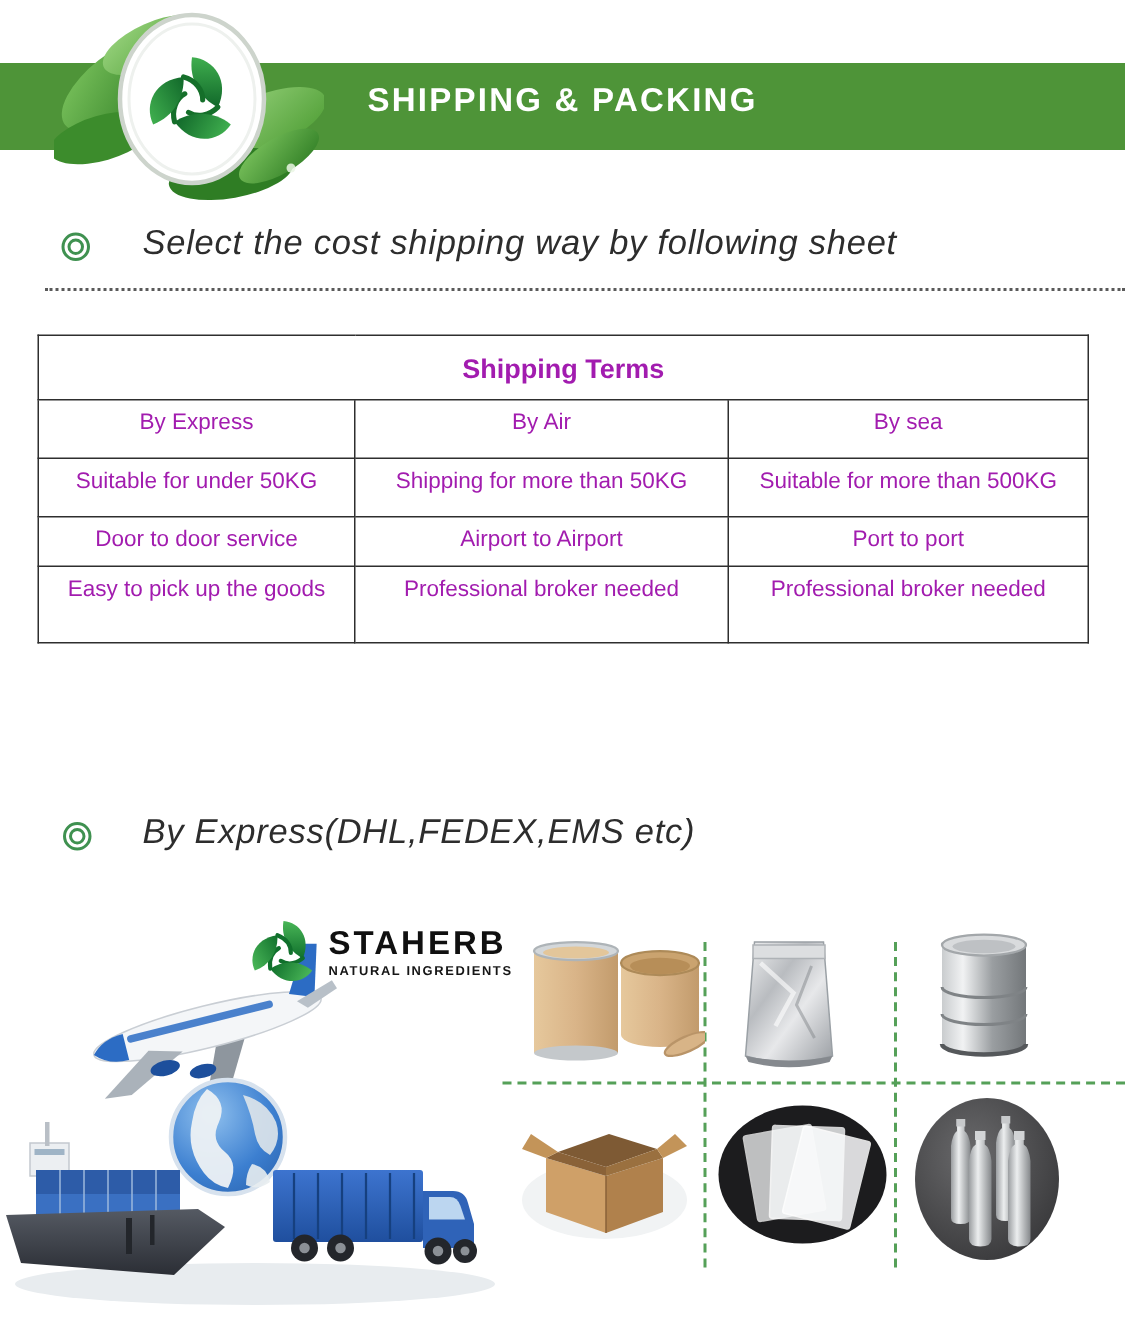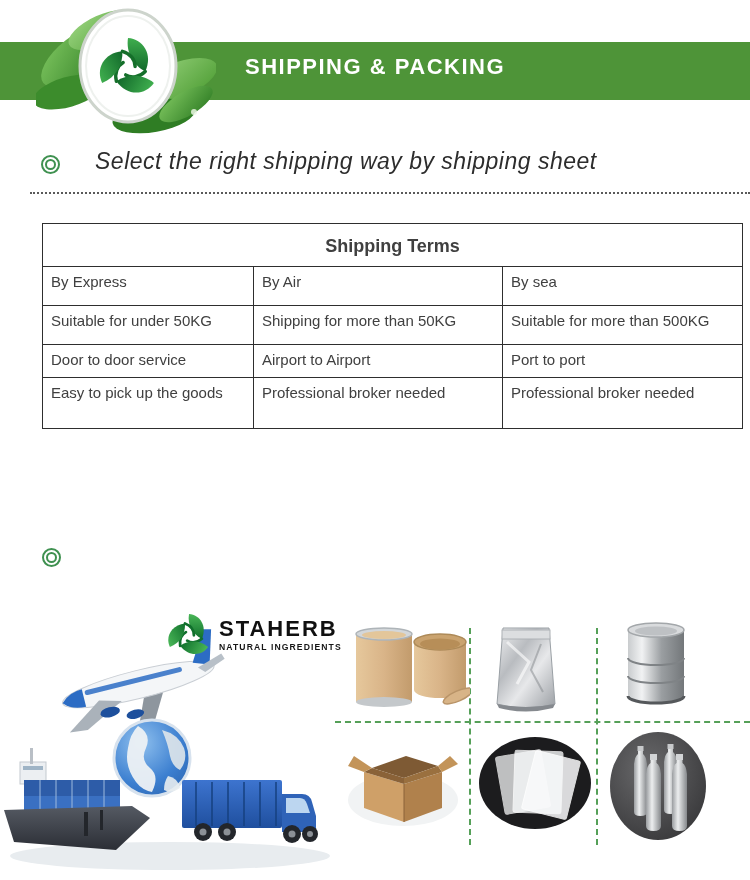--- a/index.html
+++ b/index.html
@@ -93,7 +93,7 @@
   <div class="bullet" style="left:41px;top:155px;">
       <div class="inner"></div>
     </div>
-  <div class="heading-text" style="left:95px;top:148px;">Select the right shipping way by shipping sheet</div>
+  <div class="heading-text" style="left:95px;top:148px;">Select the cost shipping way by following sheet</div>
   <div class="dotted-line"></div>
 
   <table class="shipping-table">

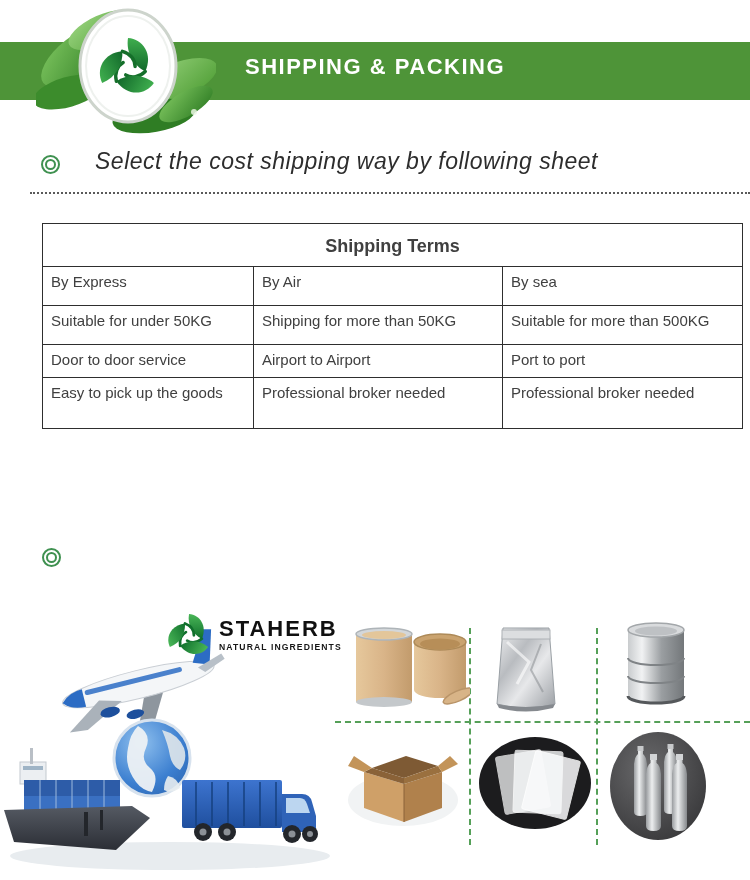--- a/index.html
+++ b/index.html
@@ -21,8 +21,8 @@
         border-top:2px dotted #5a5a5a;}
 
   
-  .shipping-table{position:absolute;left:42px;top:223px;width:700px;border-collapse:collapse;
-        table-layout:fixed;font-size:15px;color:#404040;}
+  .shipping-table{position:absolute;left:25px;top:223px;width:700px;border-collapse:collapse;
+        table-layout:fixed;font-size:15px;color:#a21caf;}
   .shipping-table th,.shipping-table td{border:1.5px solid #2e2e2e;vertical-align:top;
         padding:6px 8px 4px 8px;overflow:hidden;white-space:nowrap;}
   .shipping-table th{font-size:18px;font-weight:bold;text-align:center;vertical-align:middle;height:32px;}

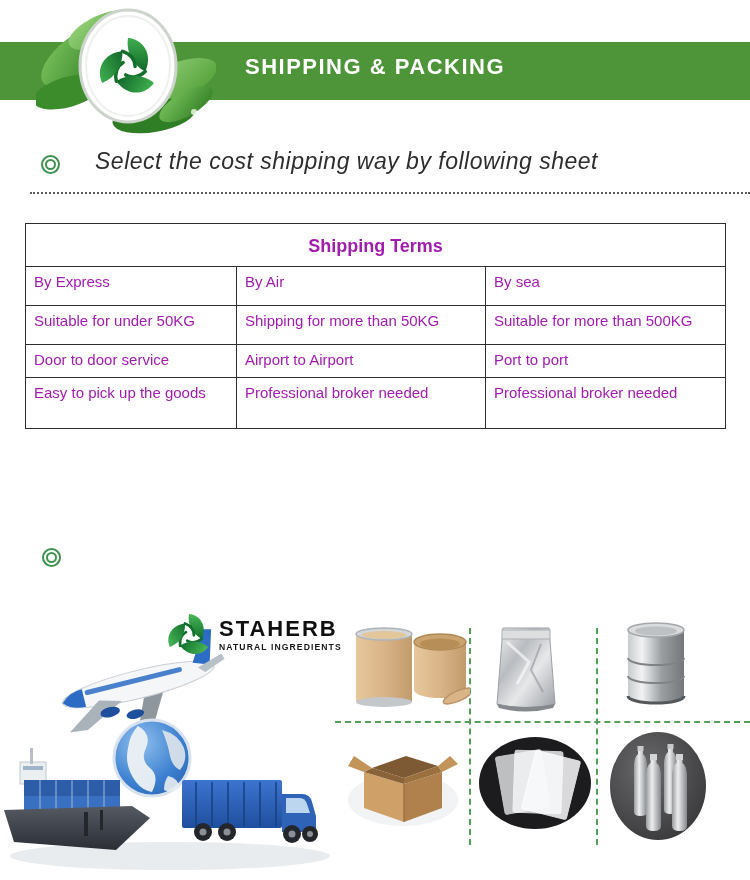--- a/index.html
+++ b/index.html
@@ -24,7 +24,7 @@
   .shipping-table{position:absolute;left:25px;top:223px;width:700px;border-collapse:collapse;
         table-layout:fixed;font-size:15px;color:#a21caf;}
   .shipping-table th,.shipping-table td{border:1.5px solid #2e2e2e;vertical-align:top;
-        padding:6px 8px 4px 8px;overflow:hidden;white-space:nowrap;}
+        padding:6px 8px 4px 8px;overflow:hidden;white-space:nowrap;text-align:center;}
   .shipping-table th{font-size:18px;font-weight:bold;text-align:center;vertical-align:middle;height:32px;}
   .r-head{height:30px;} .r1 td{height:28px;} .r2 td{height:28px;} .r3 td{height:28px;}
   .r4 td{height:34px;} .r5 td{height:22px;} .r6 td{height:40px;}

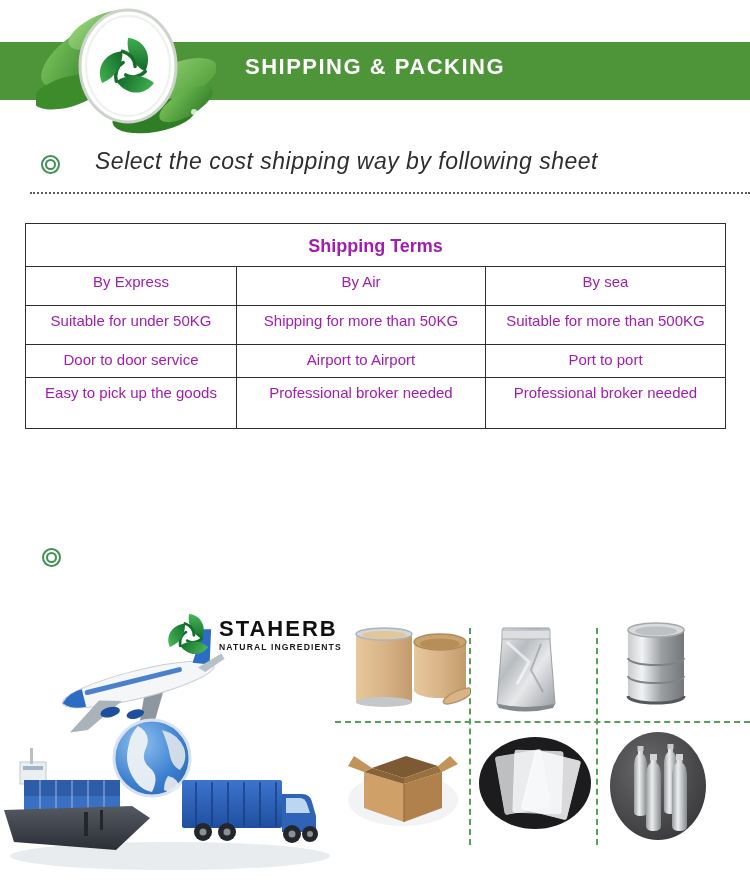--- a/index.html
+++ b/index.html
@@ -132,6 +132,7 @@
   <div class="bullet" style="left:42px;top:548px;">
       <div class="inner"></div>
     </div>
+  <div class="heading-text" style="left:95px;top:541px;">By Express(DHL,FEDEX,EMS etc)</div>
 
   <svg style="position:absolute;left:0;top:598px;" width="345" height="282" viewBox="0 0 345 282">
     <defs>

